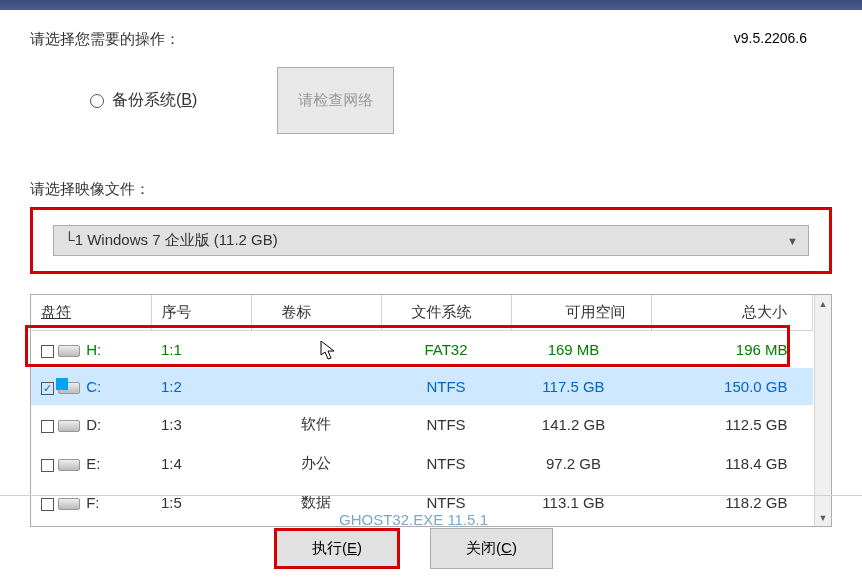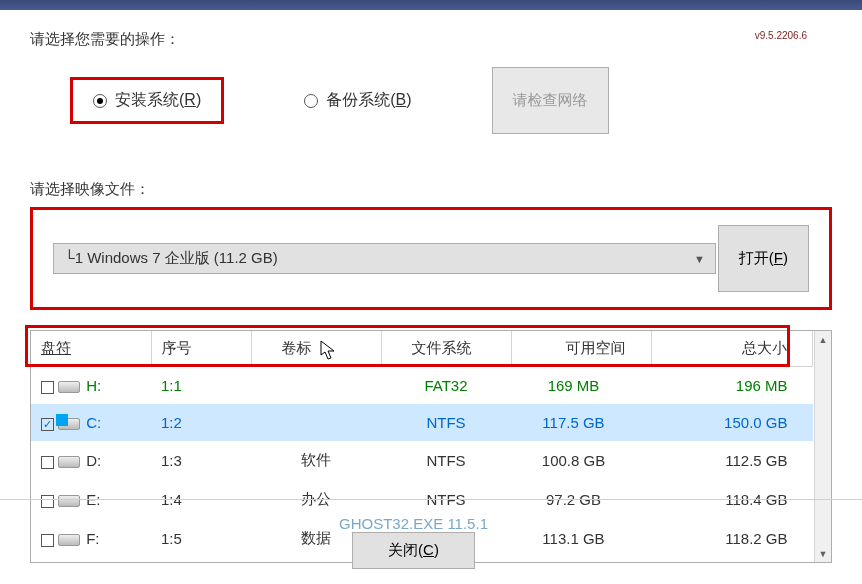--- a/index.html
+++ b/index.html
@@ -25,8 +25,8 @@
     position: absolute;
     top: 30px;
     right: 55px;
-    font-size: 10px;
-    color: #7f1d1d;
+    font-size: 14px;
+    color: #000000;
   }
   .section-label {
     font-size: 15px;

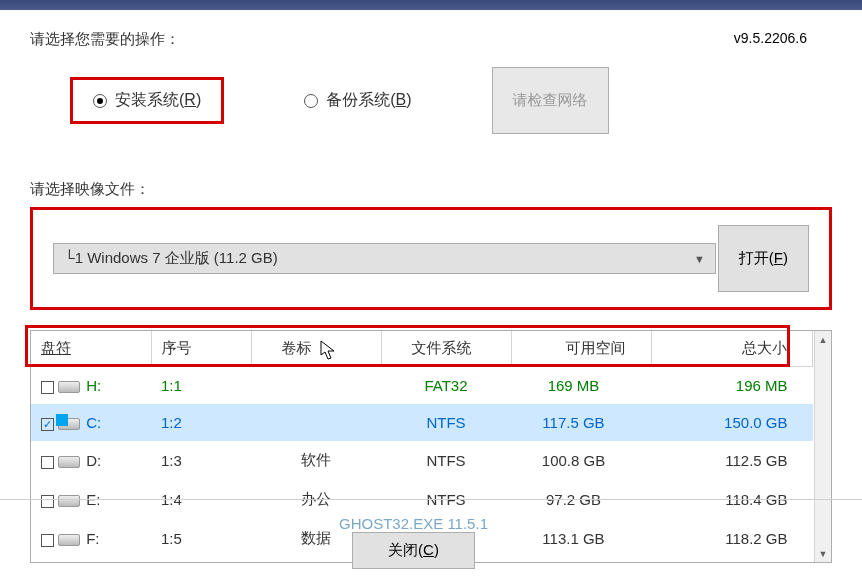--- a/index.html
+++ b/index.html
@@ -232,10 +232,6 @@
   <div class="section-label">请选择您需要的操作：</div>
 
   <div class="op-row">
-    <div class="radio-wrap hl-red">
-      <span class="radio checked"></span>
-      <span><span>安装系统(</span><span class="underline">R</span><span>)</span></span>
-    </div>
     <div class="radio-wrap">
       <span class="radio"></span>
       <span><span>备份系统(</span><span class="underline">B</span><span>)</span></span>

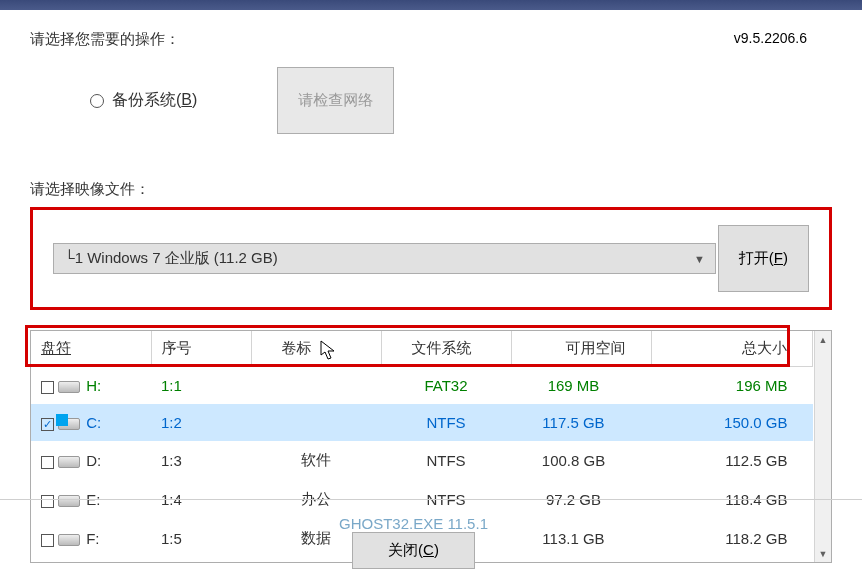--- a/index.html
+++ b/index.html
@@ -246,7 +246,6 @@
         <span>└1 Windows 7 企业版 (11.2 GB)</span>
         <span class="chev">▼</span>
       </div>
-      <button class="btn"><span>打开(</span><span class="underline">F</span><span>)</span></button>
     </div>
   </div>
 

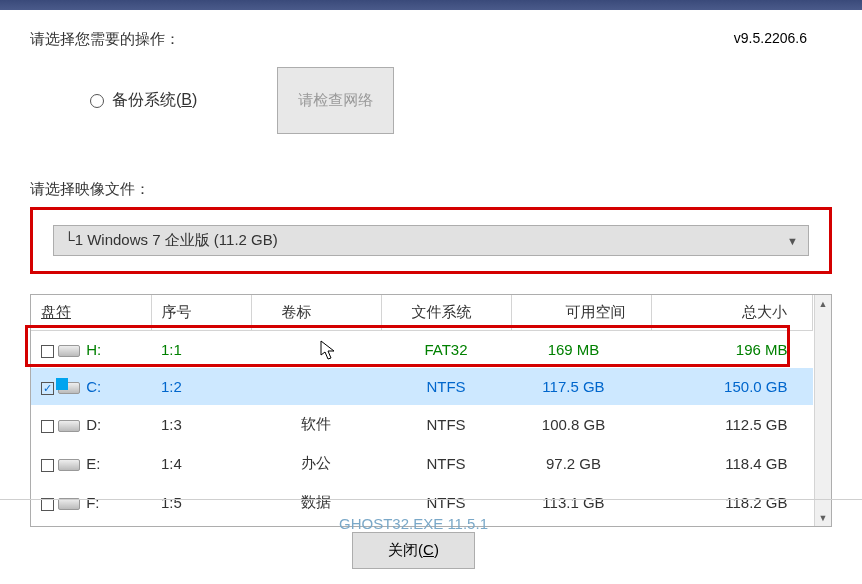--- a/index.html
+++ b/index.html
@@ -283,7 +283,7 @@
             <td class="col-seq">1:3</td>
             <td class="col-label">软件</td>
             <td class="col-fs">NTFS</td>
-            <td class="col-free">100.8 GB</td>
+            <td class="col-free">141.2 GB</td>
             <td class="col-total">112.5 GB</td>
           </tr>
           <tr>

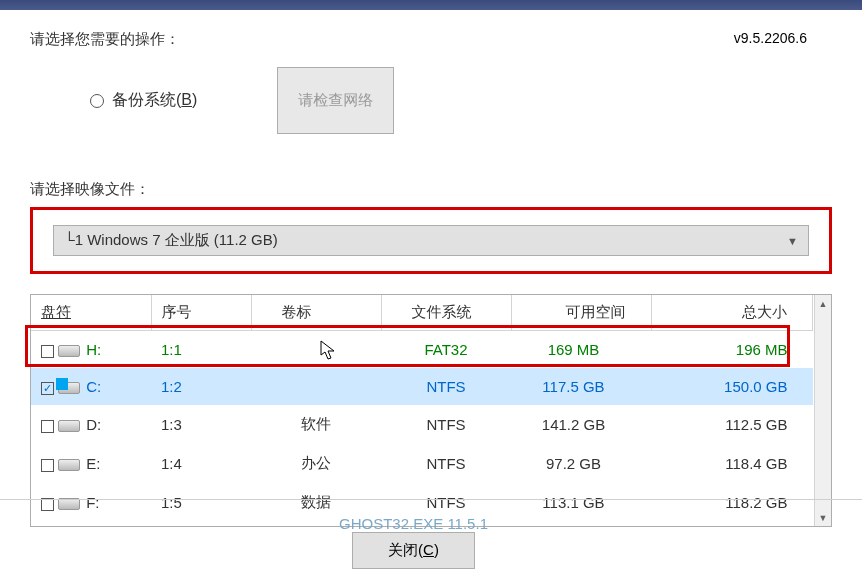--- a/index.html
+++ b/index.html
@@ -321,6 +321,7 @@
 <div class="footer">
   <div class="footer-text">GHOST32.EXE 11.5.1</div>
   <div class="footer-btns">
+    <button class="btn hl-red"><span>执行(</span><span class="underline">E</span><span>)</span></button>
     <button class="btn"><span>关闭(</span><span class="underline">C</span><span>)</span></button>
   </div>
 </div>

